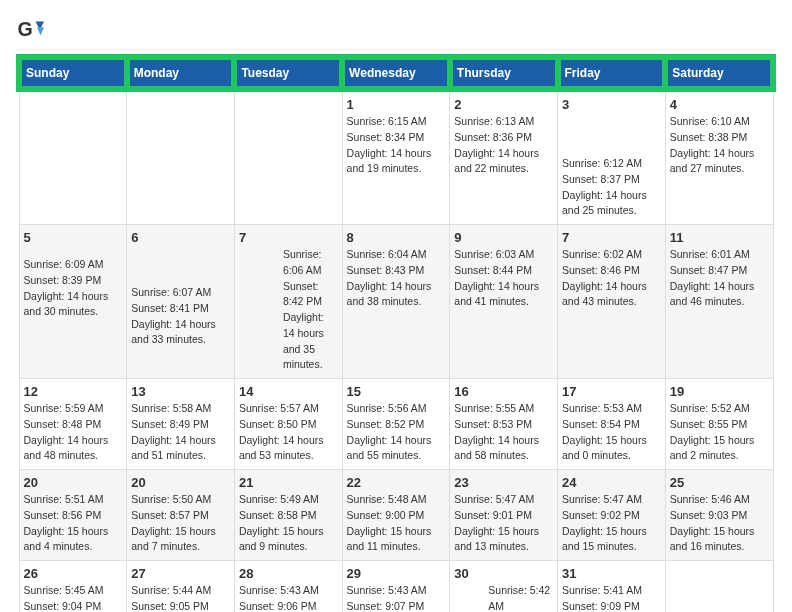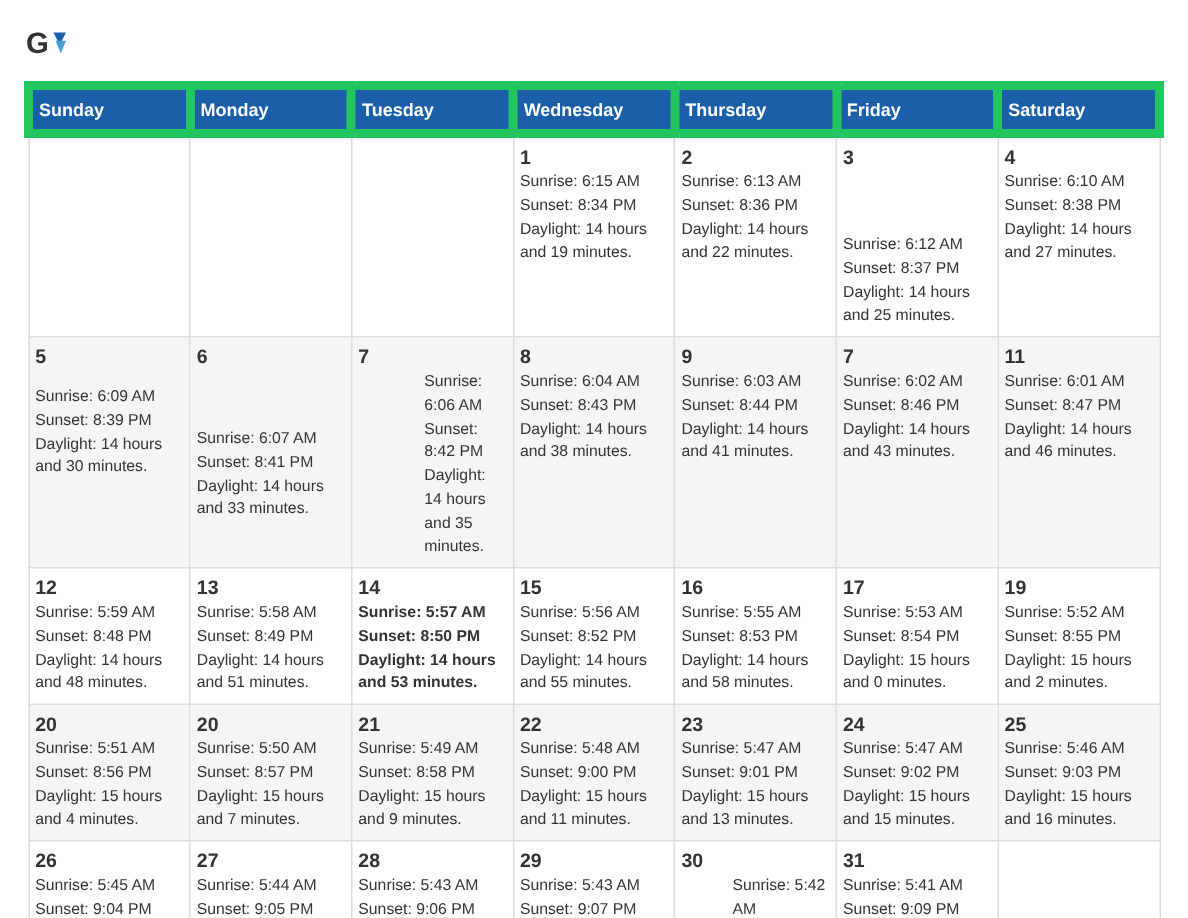--- a/index.html
+++ b/index.html
@@ -224,7 +224,7 @@
         </td>
         <td>
           <span class="day-number">14</span>
-          <div class="day-info" style="white-space: pre-line; font-weight: bold;">Sunrise: 5:57 AM
+          <div class="day-info" style="white-space: pre-line;">Sunrise: 5:57 AM
 Sunset: 8:50 PM
 Daylight: 14 hours
 and 53 minutes.</div>

